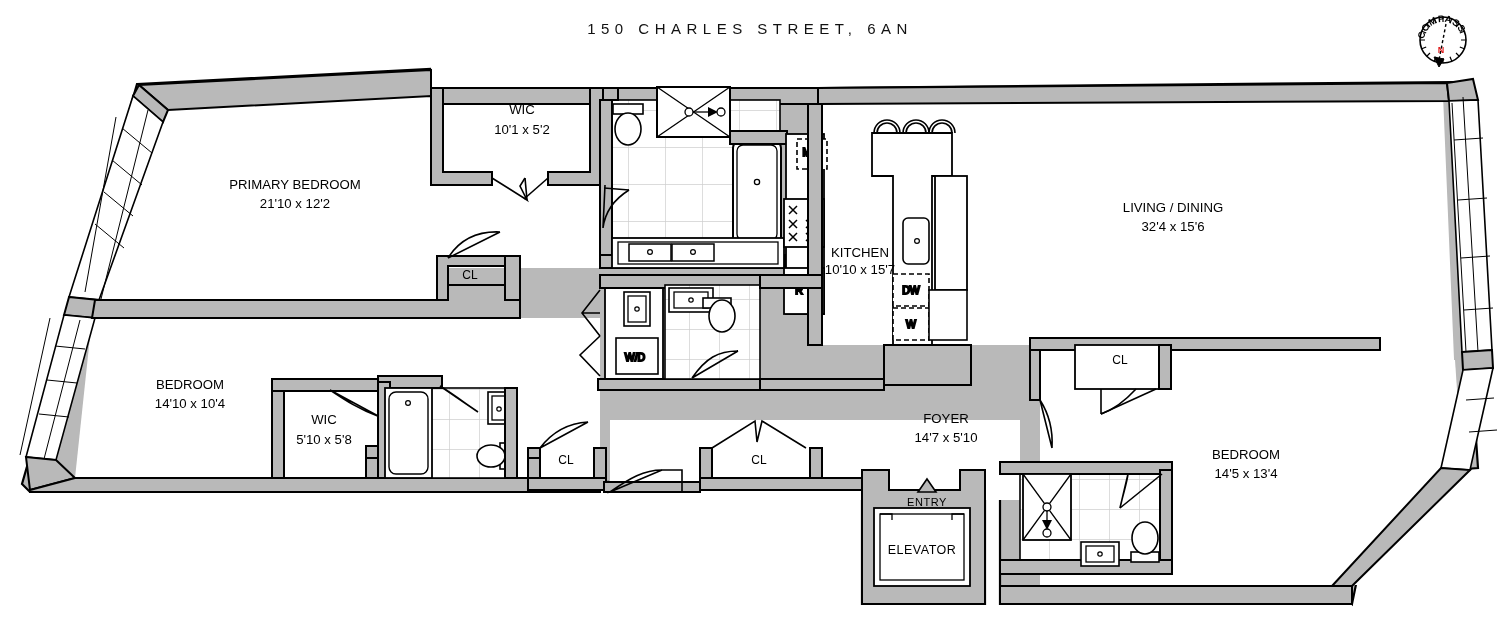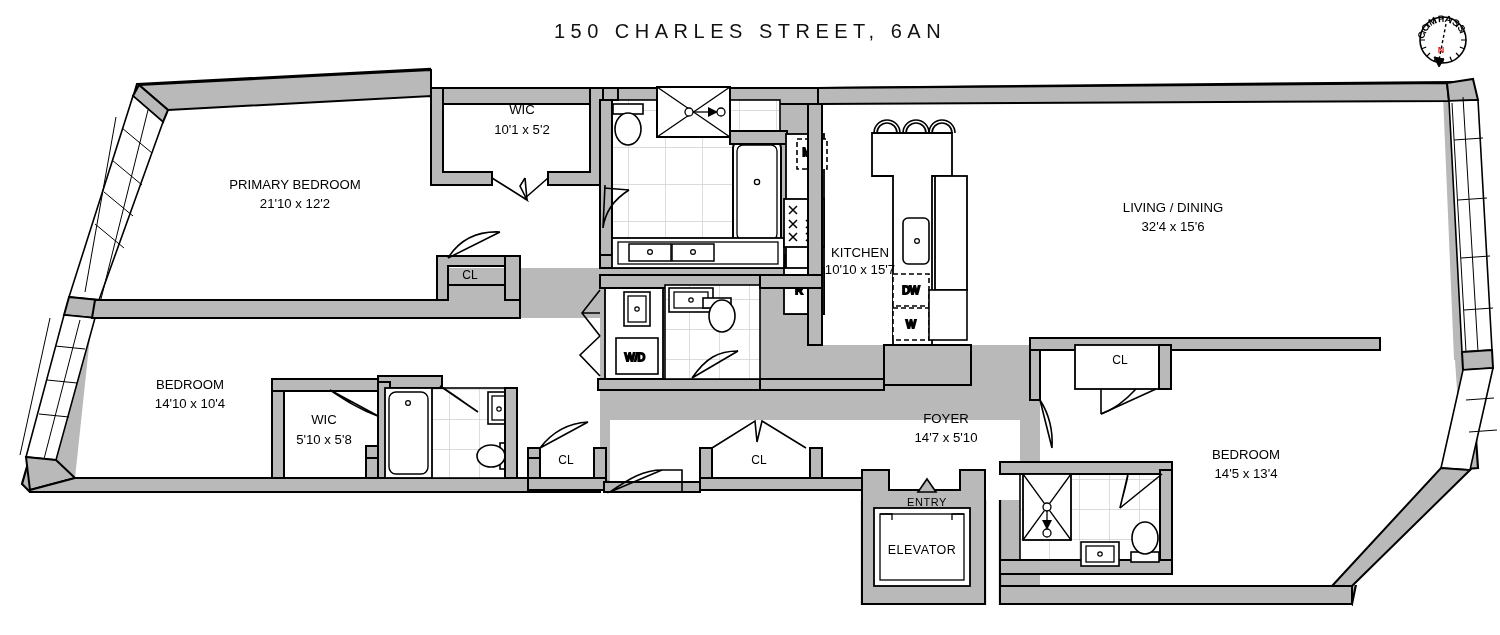--- a/index.html
+++ b/index.html
@@ -12,7 +12,7 @@
   #plan-root{position:relative;width:1500px;height:635px;background:#fff;}
   .plan-title{
     position:absolute;top:20px;left:0;width:1500px;text-align:center;
-    font-size:20px;letter-spacing:5.5px;font-weight:400;color:#111;
+    font-size:15px;letter-spacing:5.5px;font-weight:400;color:#111;
   }
   svg{position:absolute;top:0;left:0;}
   text{font-family:"Liberation Sans","DejaVu Sans",sans-serif;fill:#000;}

